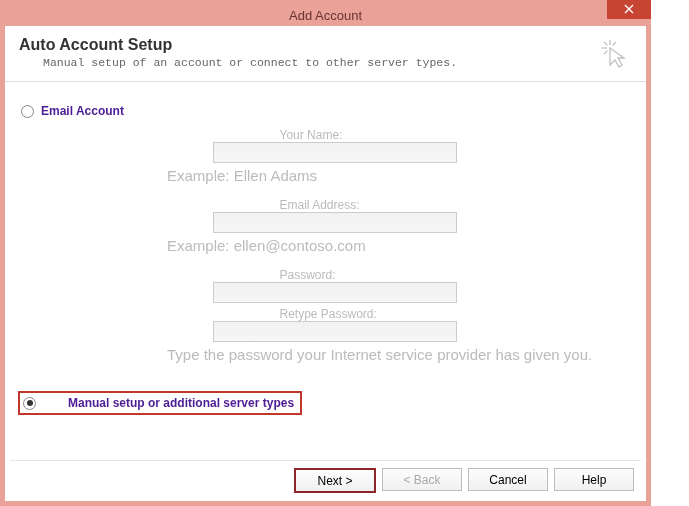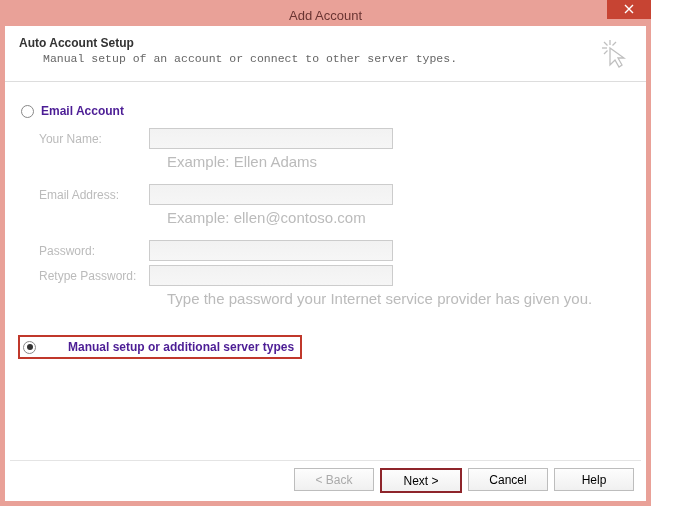--- a/index.html
+++ b/index.html
@@ -10,7 +10,7 @@
     .close-btn { position: absolute; right: -5px; top: -5px; width: 44px; height: 20px; background: #c74433; color: #fff; display: flex; align-items: center; justify-content: center; font-size: 13px; cursor: pointer; }
     .close-btn svg { width: 10px; height: 10px; }
     .header { padding: 10px 14px 10px 14px; border-bottom: 1px solid #ddd; display: flex; justify-content: space-between; align-items: flex-start; }
-    .header-title { font-weight: bold; color: #333; font-size: 12px; }
+    .header-title { font-weight: bold; color: #333; font-size: 16px; }
     .header-sub { color: #666; margin-left: 24px; margin-top: 2px; font-size: 11.5px; font-family: Liberation Mono, monospace; }
     .cursor-icon { margin-right: 2px; margin-top: 2px; }
     .content { padding: 22px 16px 0 16px; }

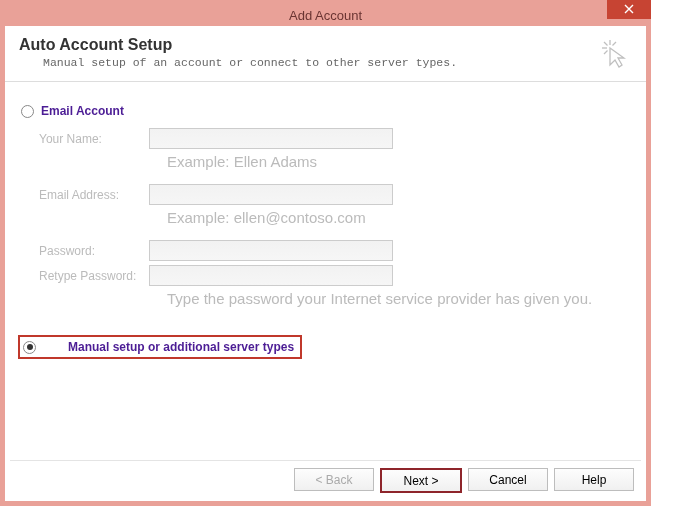--- a/index.html
+++ b/index.html
@@ -19,7 +19,7 @@
     .radio.checked::after { content: ""; width: 6px; height: 6px; background: #333; border-radius: 50%; }
     .radio-label { font-weight: bold; color: #4c1d95; cursor: pointer; }
     .form-section { margin-left: 18px; margin-top: 10px; }
-    .form-row { display: flex; align-items: center; margin-bottom: 4px; }
+    .form-row { display: flex; align-items: center; margin-bottom: 4px; flex-direction: column; }
     .form-label { width: 110px; color: #bbb; font-size: 12px; }
     .form-input { width: 244px; height: 21px; border: 1px solid #ccc; background: linear-gradient(#f2f2f2, #f6f6f6); }
     .form-hint { margin-left: 128px; color: #bbb; font-size: 15px; margin-bottom: 14px; }

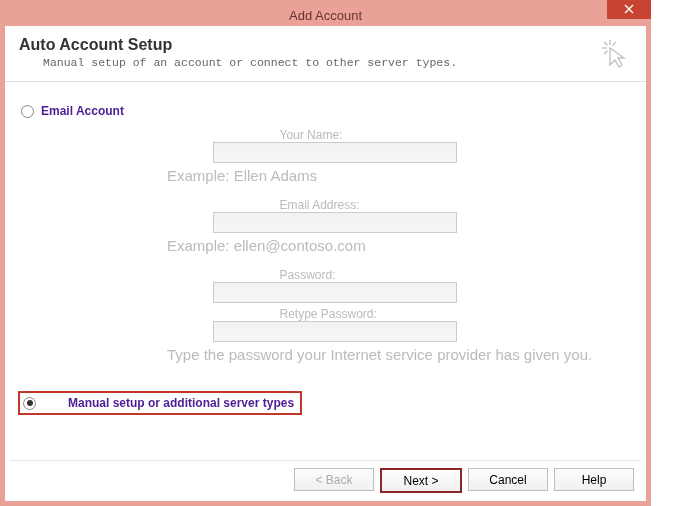--- a/index.html
+++ b/index.html
@@ -102,8 +102,8 @@
   <div class="separator-line"></div>
 
   <div class="button-bar">
+    <div class="btn primary">Next &gt;</div>
     <div class="btn disabled">&lt; Back</div>
-    <div class="btn primary">Next &gt;</div>
     <div class="btn">Cancel</div>
     <div class="btn">Help</div>
   </div>

